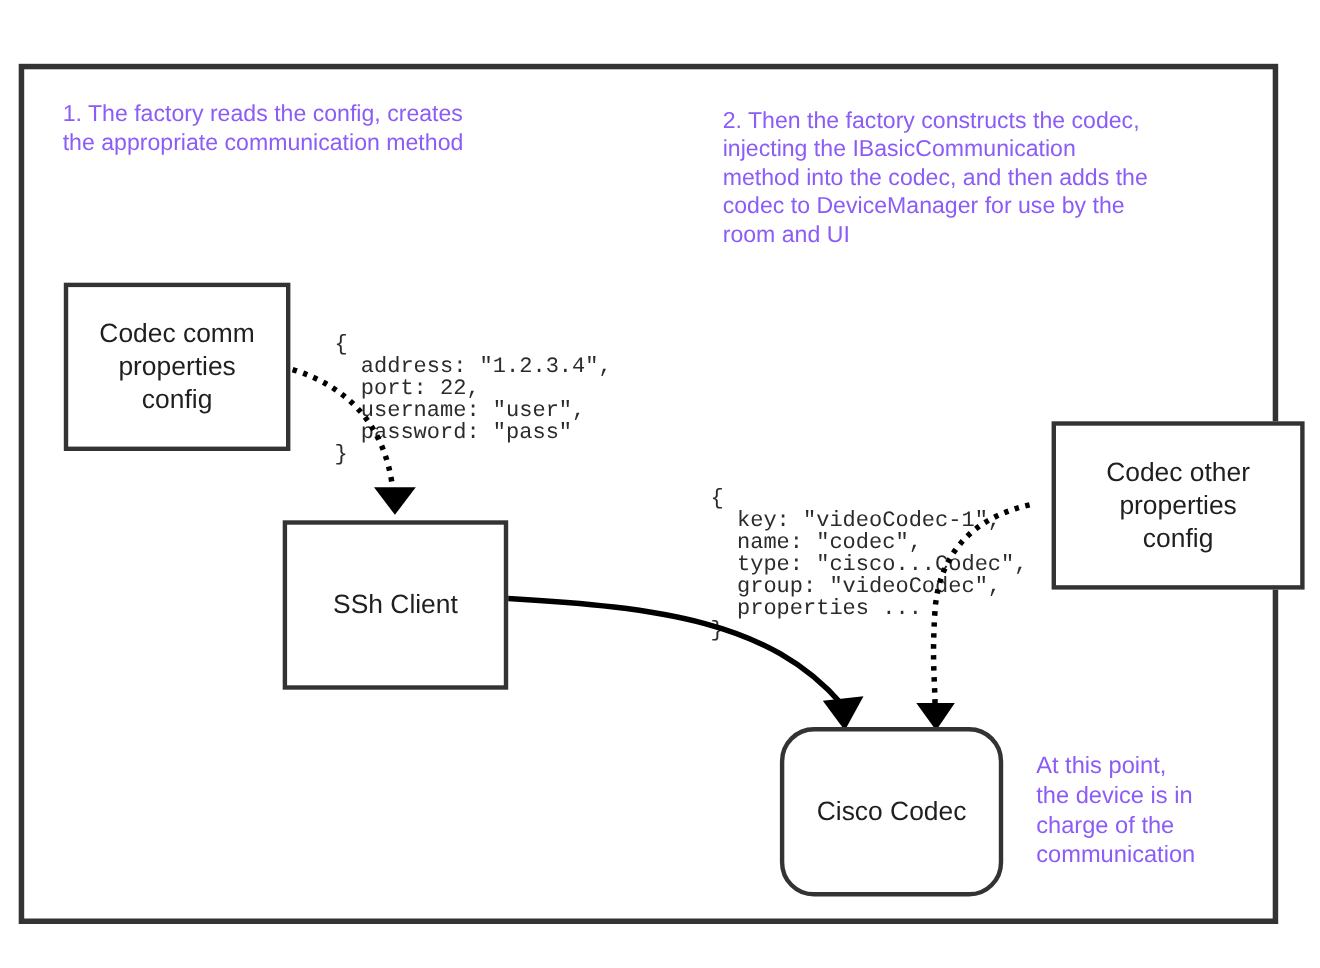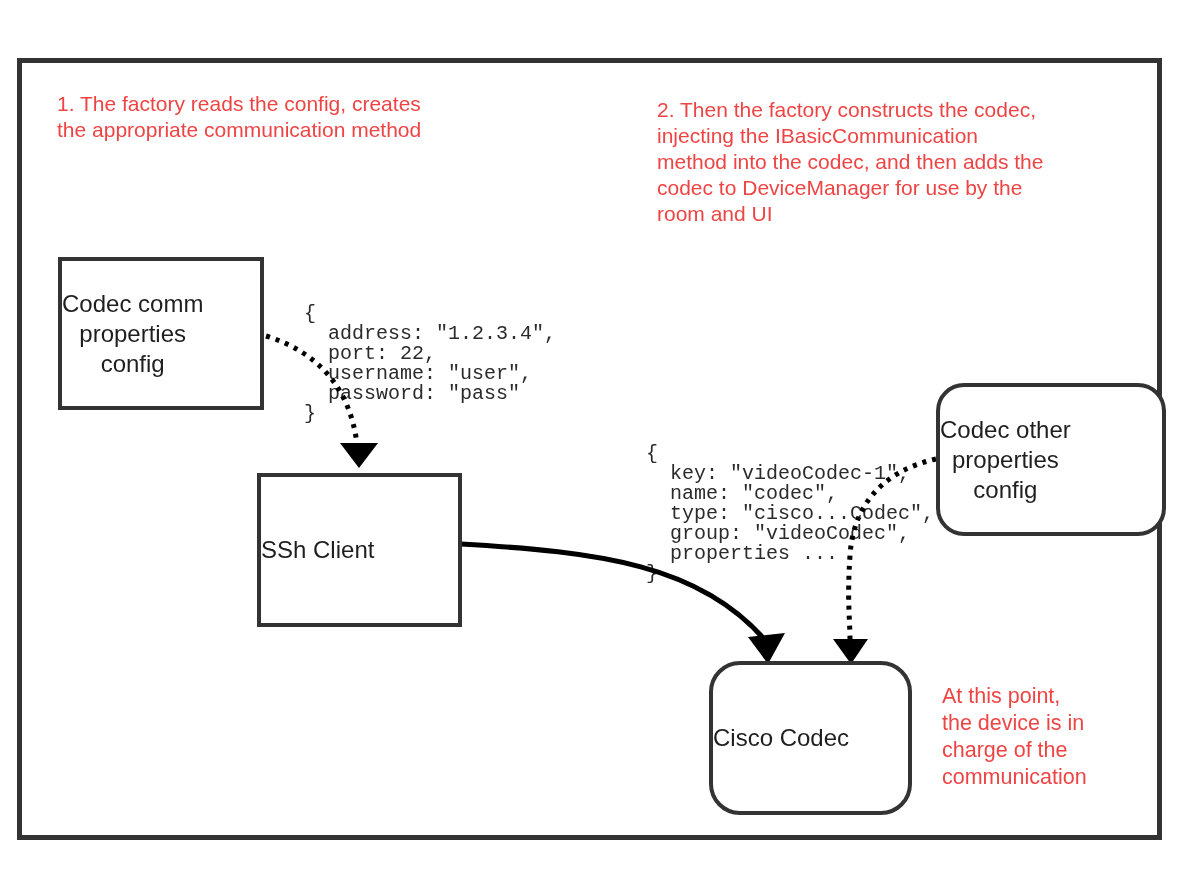--- a/index.html
+++ b/index.html
@@ -52,7 +52,7 @@
     font-size: 21px;
     line-height: 26px;
     white-space: pre-line;
-    color: #ef4444;
+    color: #8b5cf6;
     z-index: 2;
   }
   .note-1 { left: 57px;  top: 91px; }

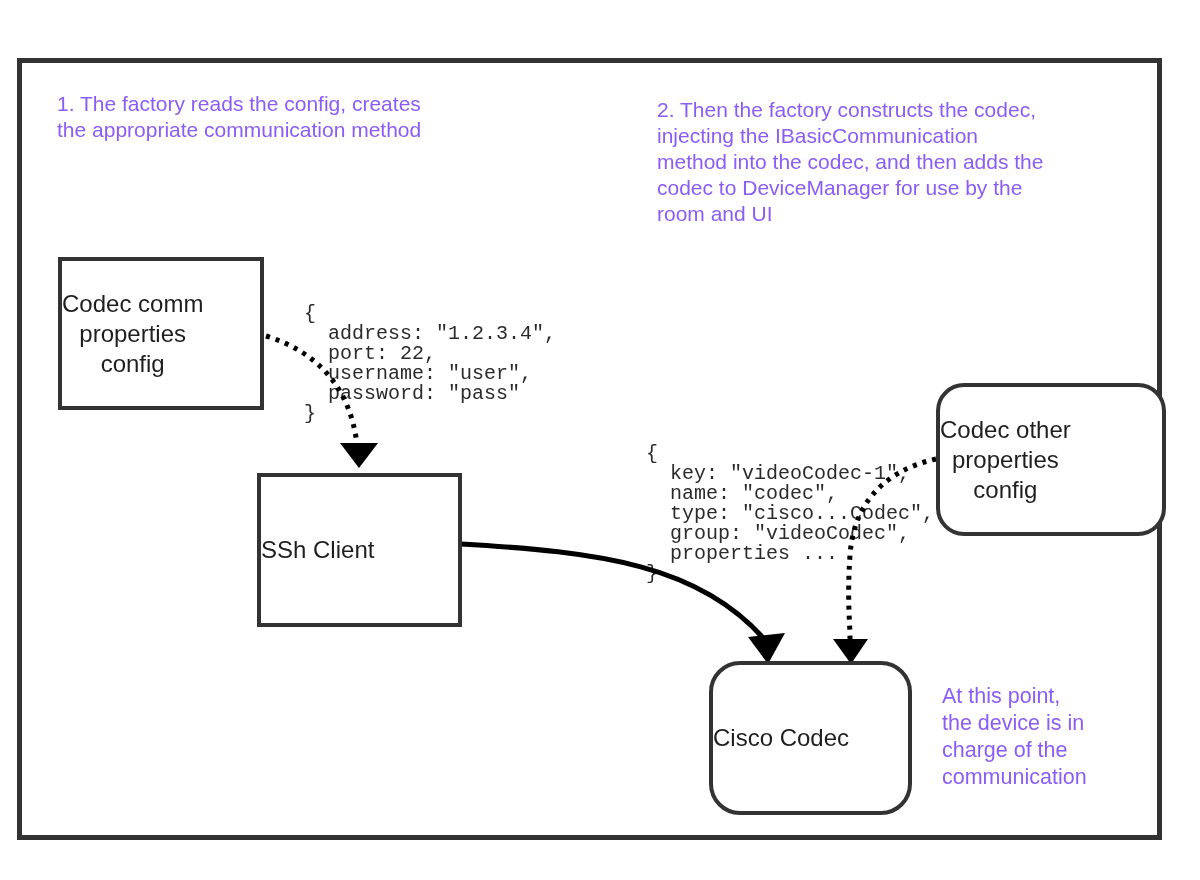--- a/index.html
+++ b/index.html
@@ -33,7 +33,7 @@
     background: #ffffff;
     display: flex;
     align-items: center;
-    justify-content: flex-start;
+    justify-content: center;
     text-align: center;
     z-index: 3;
   }

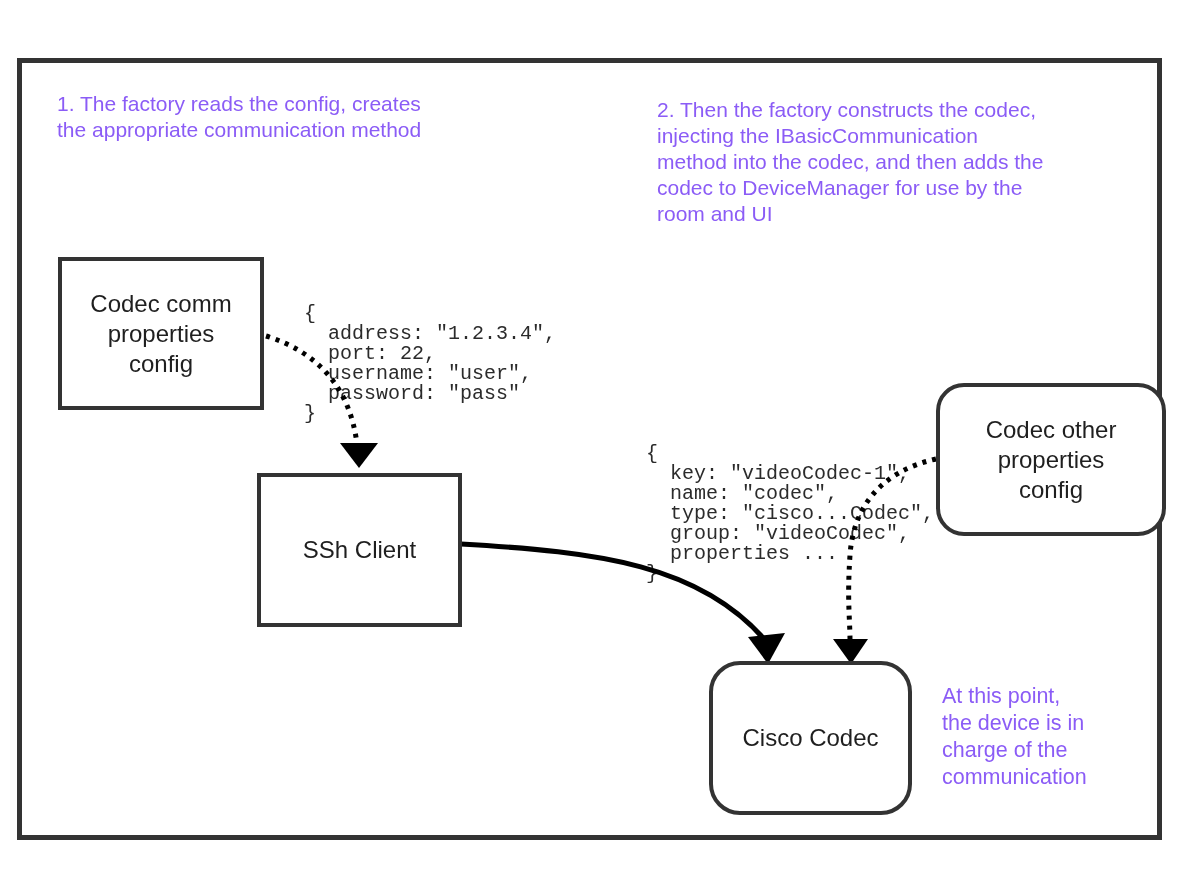--- a/index.html
+++ b/index.html
@@ -45,7 +45,7 @@
   }
   .box-codec-comm  { left: 58px;  top: 257px; width: 206px; height: 153px; }
   .box-ssh-client  { left: 257px; top: 473px; width: 205px; height: 154px; }
-  .box-codec-other { left: 936px; top: 383px; width: 230px; height: 153px; border-radius: 28px; }
+  .box-codec-other { left: 956px; top: 383px; width: 230px; height: 153px; }
   .box-cisco-codec { left: 709px; top: 661px; width: 203px; height: 154px; border-radius: 31px; }
   .note {
     position: absolute;

